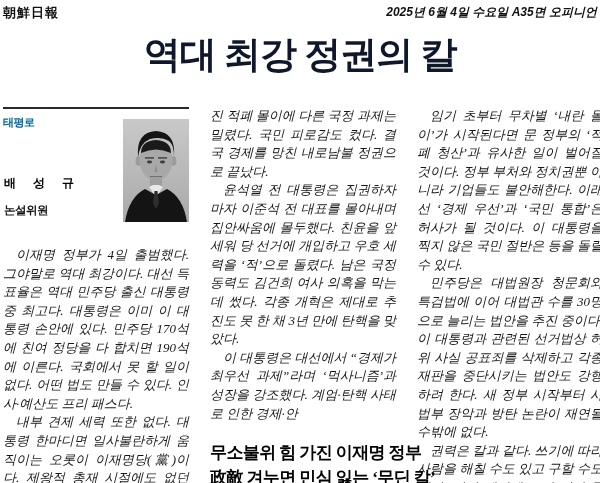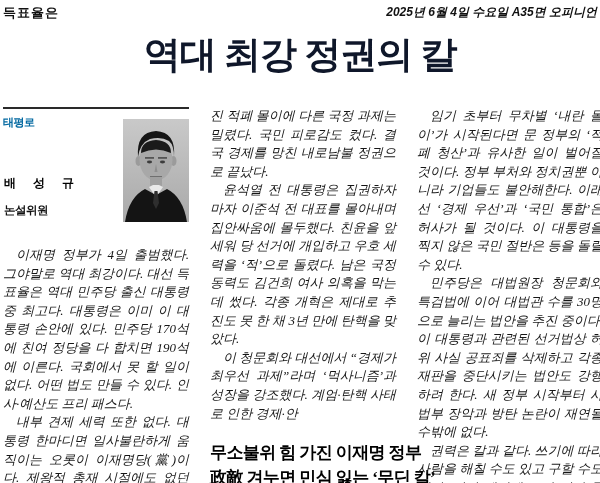--- a/index.html
+++ b/index.html
@@ -96,7 +96,7 @@
 <div class="page">
 
   <header class="masthead">
-    <div class="logo">득표율은</div>
+    <div class="logo">朝鮮日報</div>
     <div class="edition">2025년 6월 4일 수요일 A35면 오피니언</div>
   </header>
 

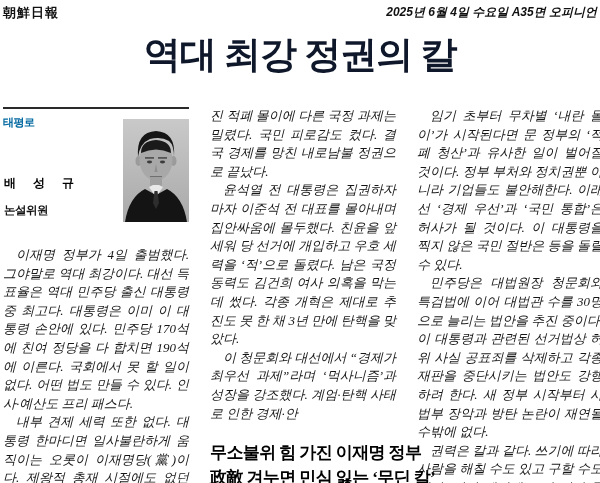--- a/index.html
+++ b/index.html
@@ -151,7 +151,7 @@
     <section class="col">
       <p class="para">진 적폐 몰이에 다른 국정 과제는 밀렸다. 국민 피로감도 컸다. 결국 경제를 망친 내로남불 정권으로 끝났다.</p>
       <p class="para indent">윤석열 전 대통령은 집권하자마자 이준석 전 대표를 몰아내며 집안싸움에 몰두했다. 친윤을 앞세워 당 선거에 개입하고 우호 세력을 ‘적’으로 돌렸다. 남은 국정 동력도 김건희 여사 의혹을 막는 데 썼다. 각종 개혁은 제대로 추진도 못 한 채 3년 만에 탄핵을 맞았다.</p>
-      <p class="para indent">이 청문회와 대선에서 “경제가 최우선 과제”라며 ‘먹사니즘’과 성장을 강조했다. 계엄·탄핵 사태로 인한 경제·안</p>
+      <p class="para indent">이 대통령은 대선에서 “경제가 최우선 과제”라며 ‘먹사니즘’과 성장을 강조했다. 계엄·탄핵 사태로 인한 경제·안</p>
       <div class="pull-quote">
         <div>무소불위 힘 가진 이재명 정부</div>
         <div>政敵 겨누면 민심 잃는 ‘무딘 칼’</div>

